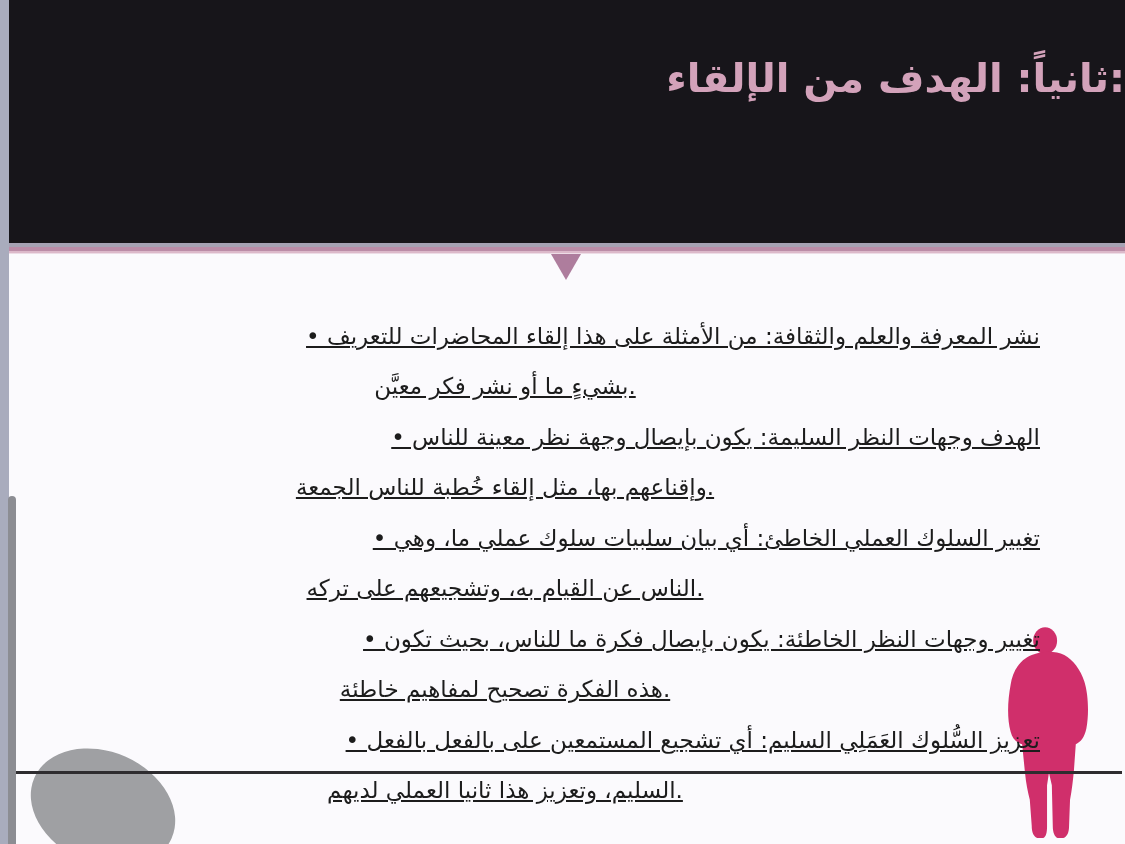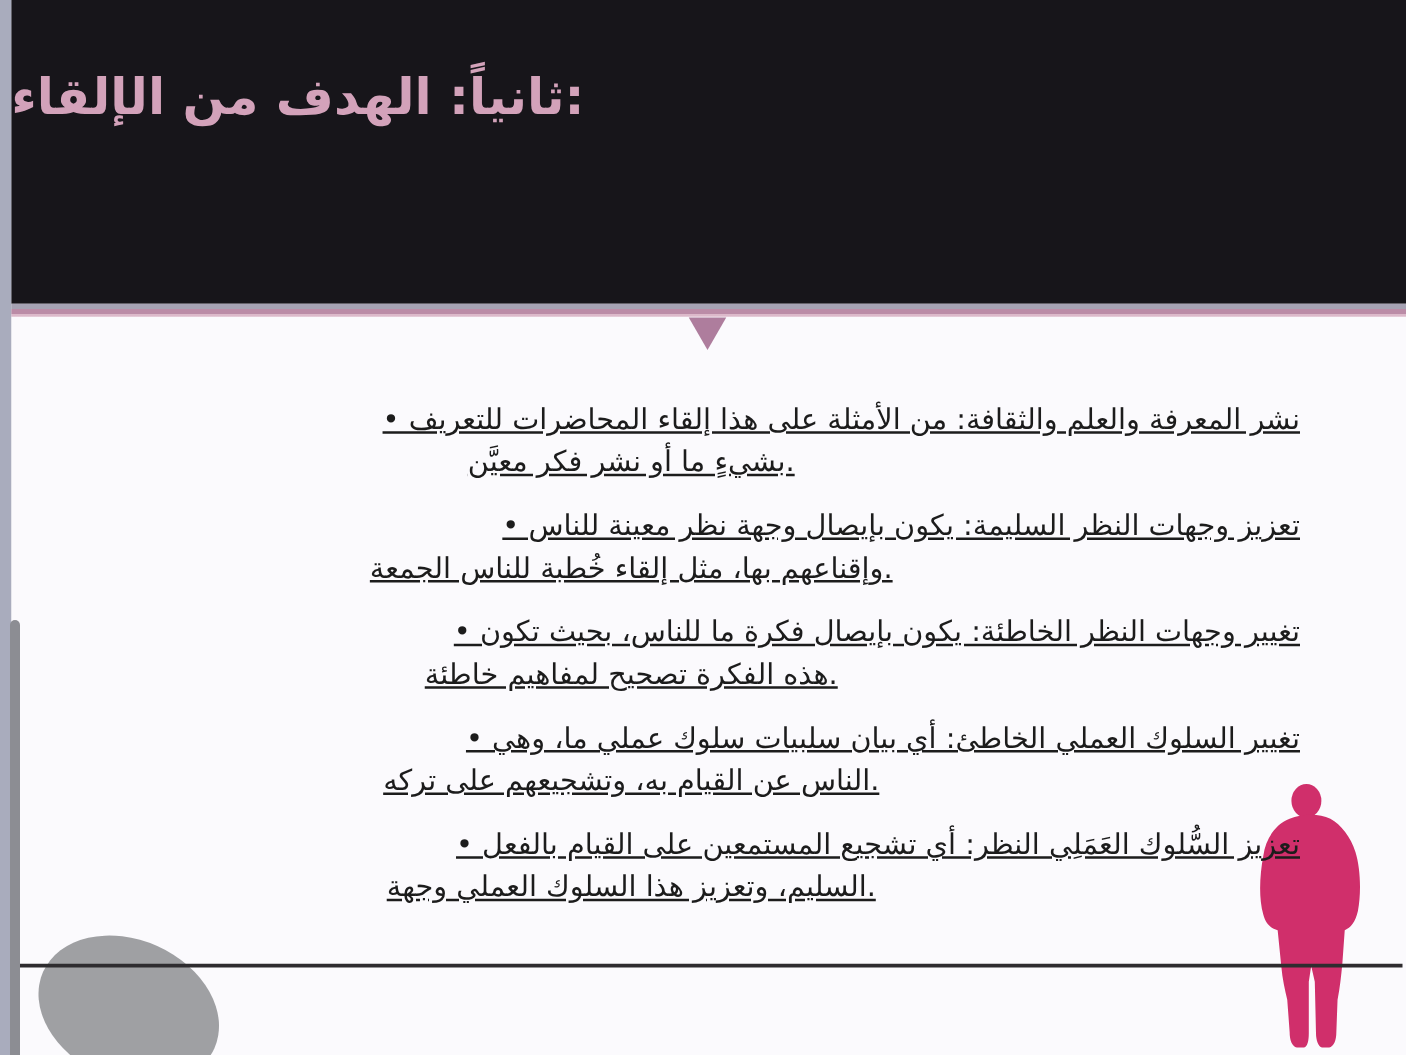--- a/index.html
+++ b/index.html
@@ -41,7 +41,7 @@
   }
   .title {
     direction: rtl;
-    text-align: left;
+    text-align: right;
     padding-top: 52px;
     font-size: 40px;
     line-height: 52px;

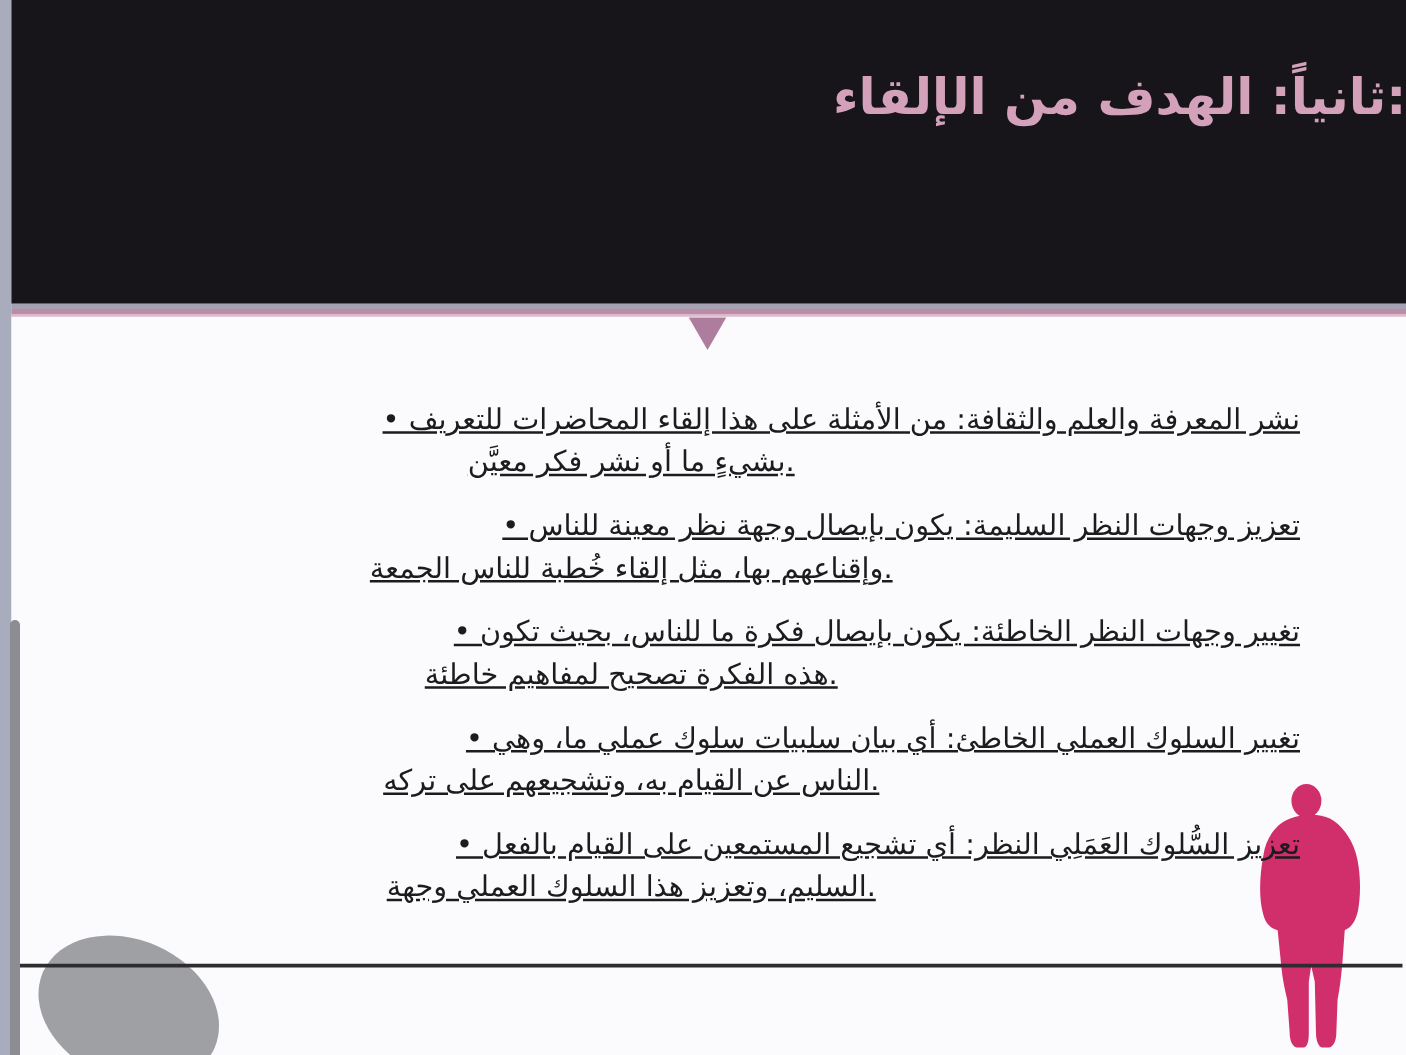--- a/index.html
+++ b/index.html
@@ -92,6 +92,7 @@
     white-space: nowrap;
     text-align: center;
     padding-right: 180px;
+    margin-top: 16px;
   }
 
   

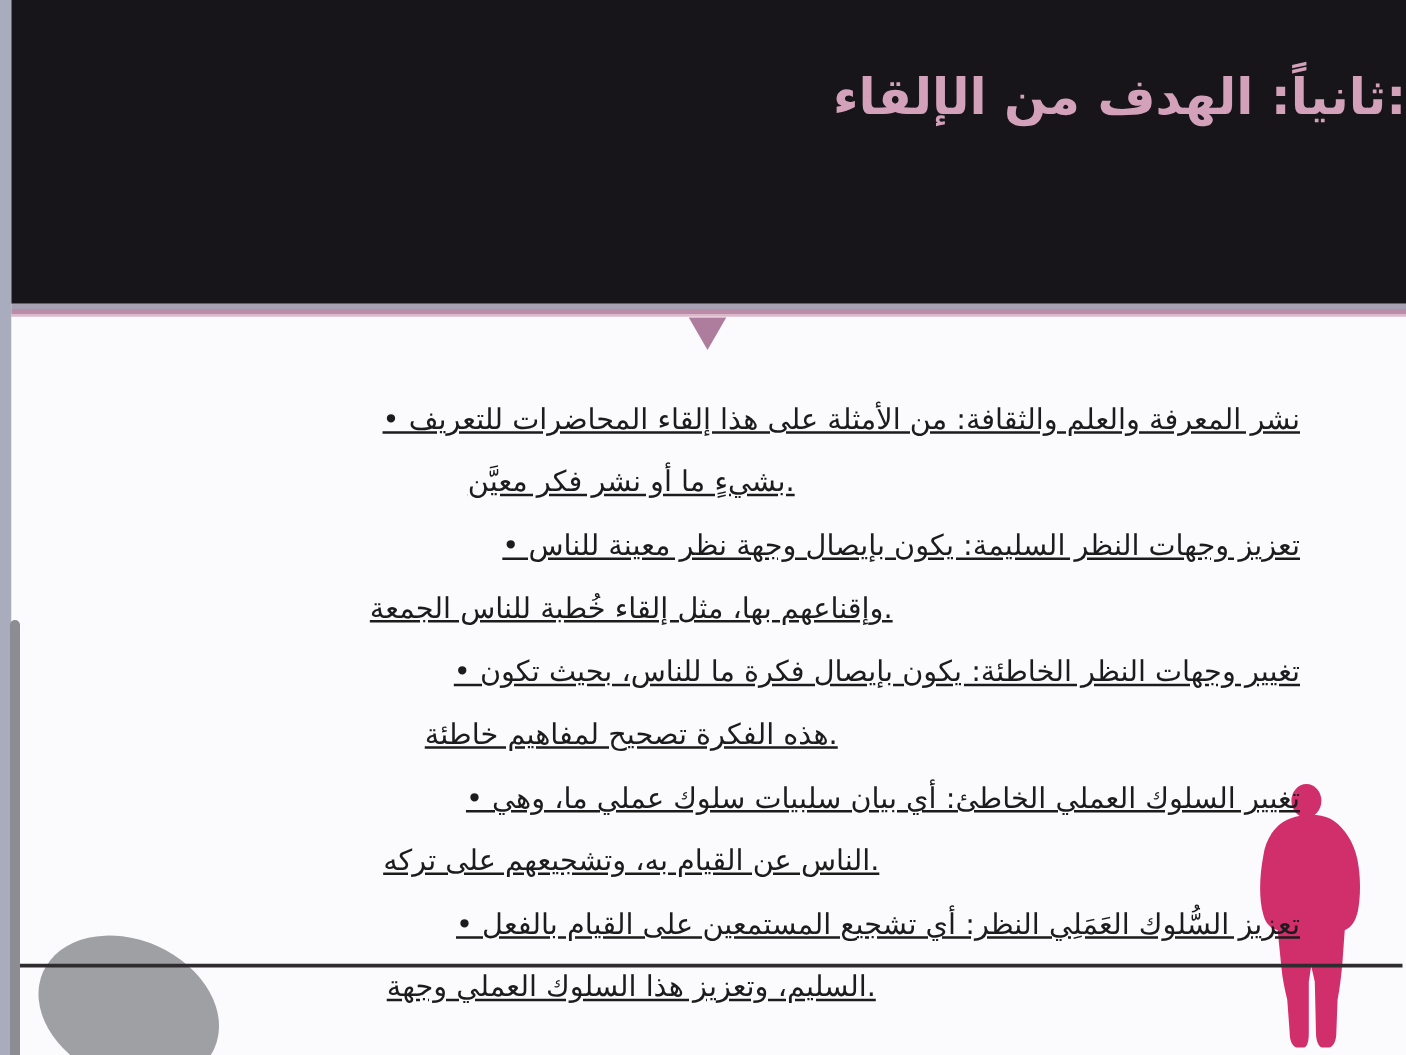--- a/index.html
+++ b/index.html
@@ -142,7 +142,7 @@
       <span class="l2">.بشيءٍ ما أو نشر فكر معيَّن</span>
     </p>
     <p class="bullet">
-      <span class="l1">تعزيز وجهات النظر السليمة: يكون بإيصال وجهة نظر معينة للناس •</span>
+      <span class="l1">الهدف وجهات النظر السليمة: يكون بإيصال وجهة نظر معينة للناس •</span>
       <span class="l2">.وإقناعهم بها، مثل إلقاء خُطبة للناس الجمعة</span>
     </p>
     <p class="bullet">

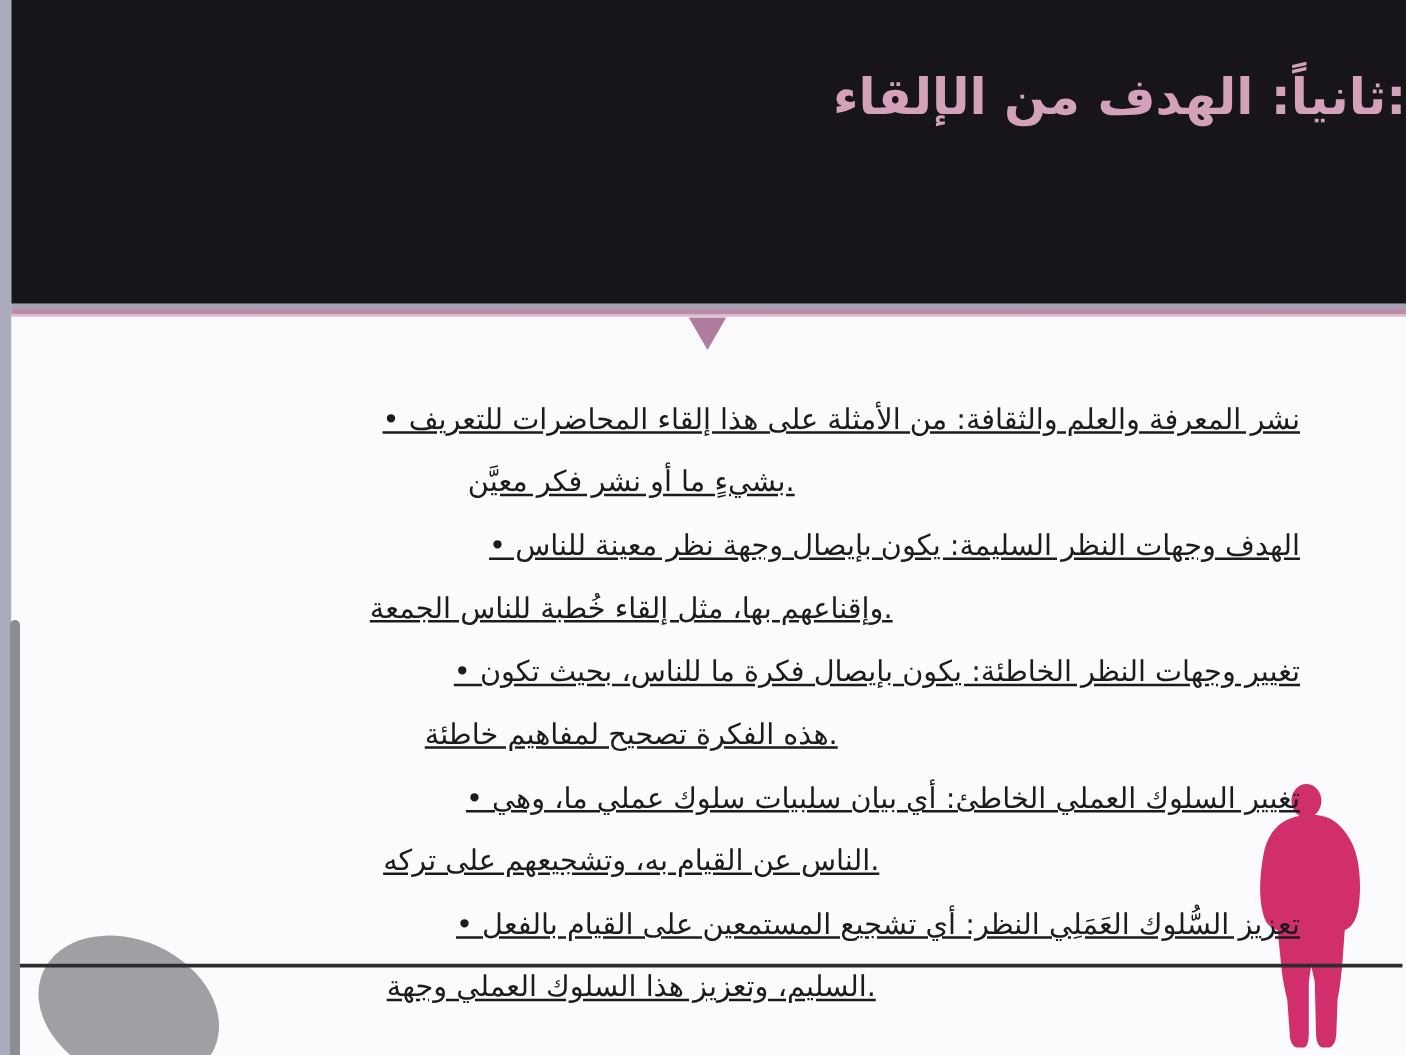--- a/index.html
+++ b/index.html
@@ -146,12 +146,12 @@
       <span class="l2">.وإقناعهم بها، مثل إلقاء خُطبة للناس الجمعة</span>
     </p>
     <p class="bullet">
+      <span class="l1">تغيير السلوك العملي الخاطئ: أي بيان سلبيات سلوك عملي ما، وهي •</span>
+      <span class="l2">.الناس عن القيام به، وتشجيعهم على تركه</span>
+    </p>
+    <p class="bullet">
       <span class="l1">تغيير وجهات النظر الخاطئة: يكون بإيصال فكرة ما للناس، بحيث تكون •</span>
       <span class="l2">.هذه الفكرة تصحيح لمفاهيم خاطئة</span>
-    </p>
-    <p class="bullet">
-      <span class="l1">تغيير السلوك العملي الخاطئ: أي بيان سلبيات سلوك عملي ما، وهي •</span>
-      <span class="l2">.الناس عن القيام به، وتشجيعهم على تركه</span>
     </p>
     <p class="bullet">
       <span class="l1">تعزيز السُّلوك العَمَلِي النظر: أي تشجيع المستمعين على القيام بالفعل •</span>

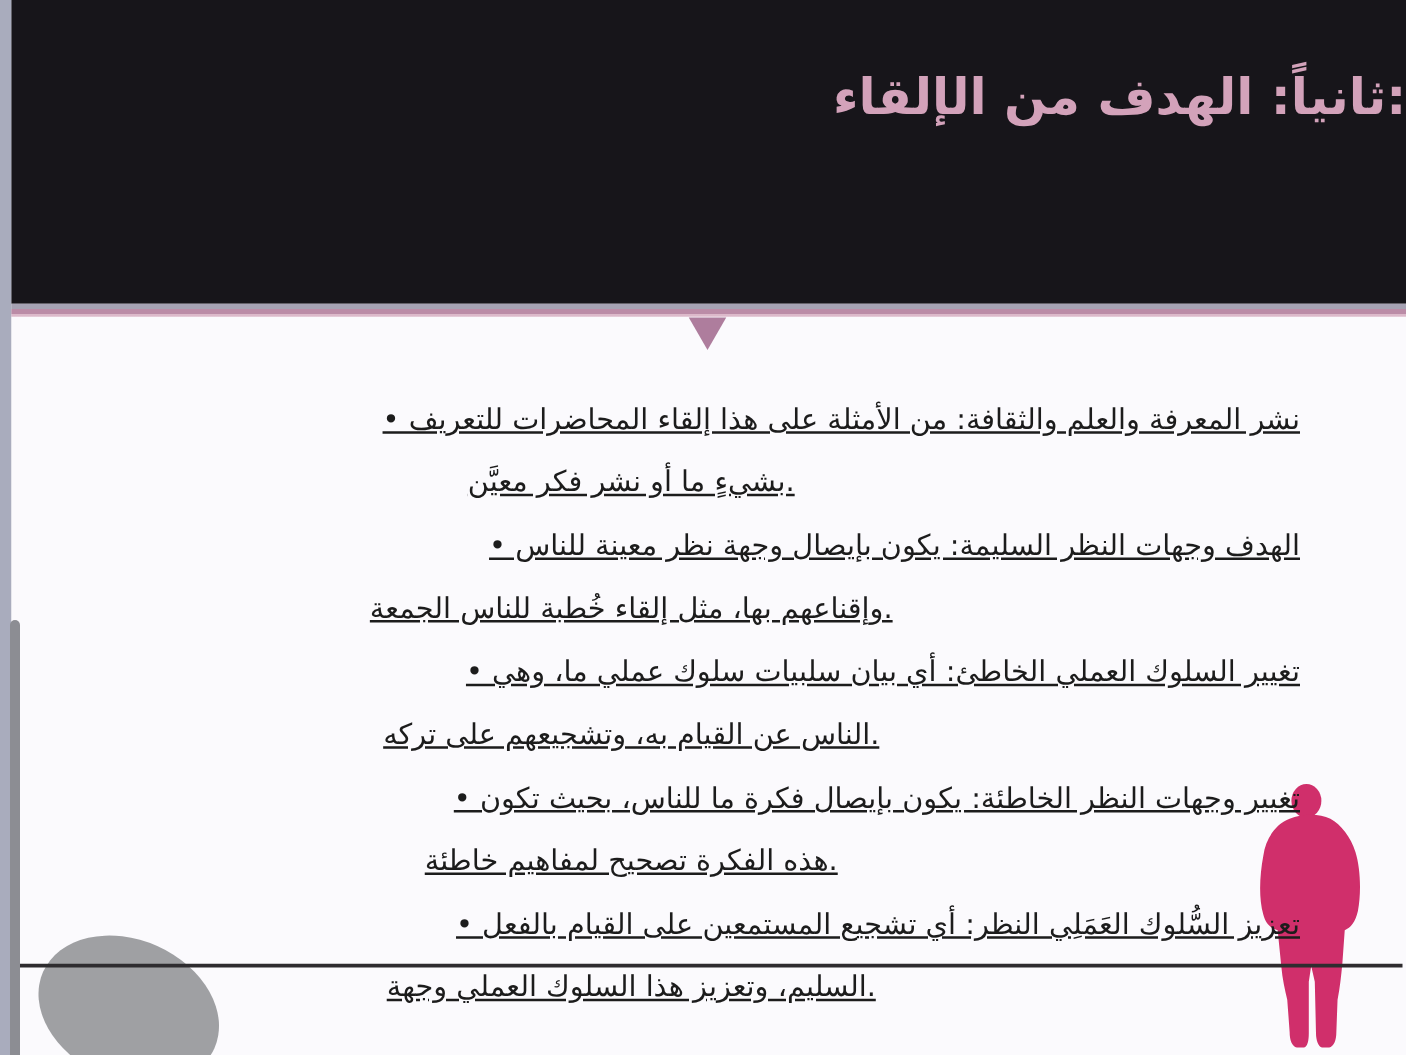--- a/index.html
+++ b/index.html
@@ -154,7 +154,7 @@
       <span class="l2">.هذه الفكرة تصحيح لمفاهيم خاطئة</span>
     </p>
     <p class="bullet">
-      <span class="l1">تعزيز السُّلوك العَمَلِي النظر: أي تشجيع المستمعين على القيام بالفعل •</span>
+      <span class="l1">تعزيز السُّلوك العَمَلِي السليم: أي تشجيع المستمعين على بالفعل بالفعل •</span>
       <span class="l2">.السليم، وتعزيز هذا السلوك العملي وجهة</span>
     </p>
   </div>

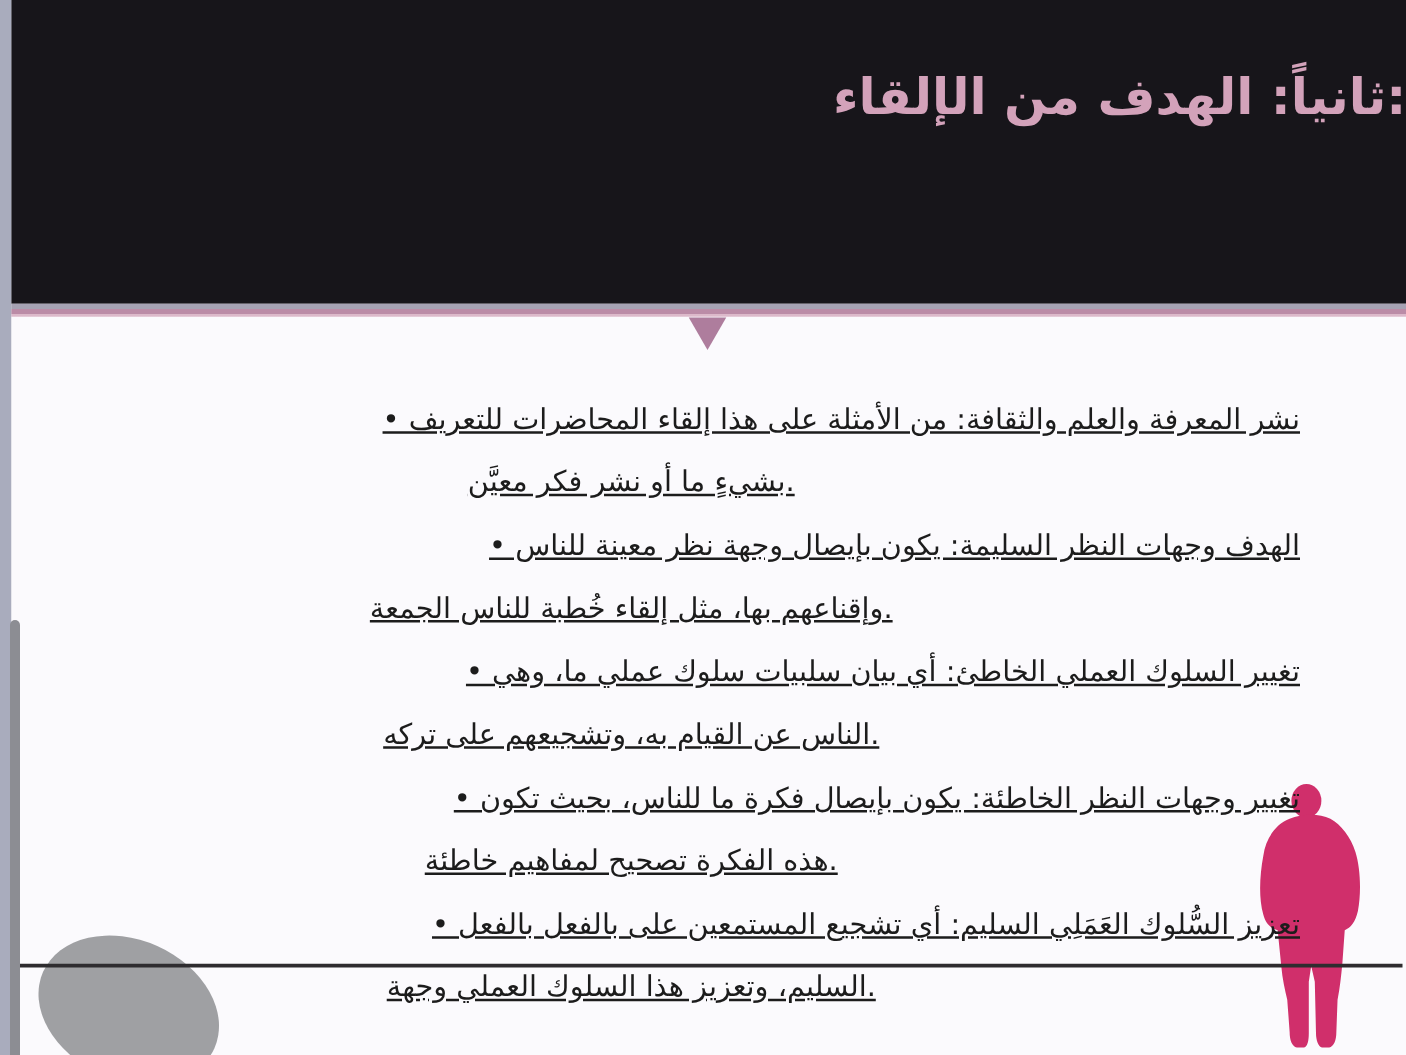--- a/index.html
+++ b/index.html
@@ -155,7 +155,7 @@
     </p>
     <p class="bullet">
       <span class="l1">تعزيز السُّلوك العَمَلِي السليم: أي تشجيع المستمعين على بالفعل بالفعل •</span>
-      <span class="l2">.السليم، وتعزيز هذا السلوك العملي وجهة</span>
+      <span class="l2">.السليم، وتعزيز هذا ثانيا العملي لديهم</span>
     </p>
   </div>
 

